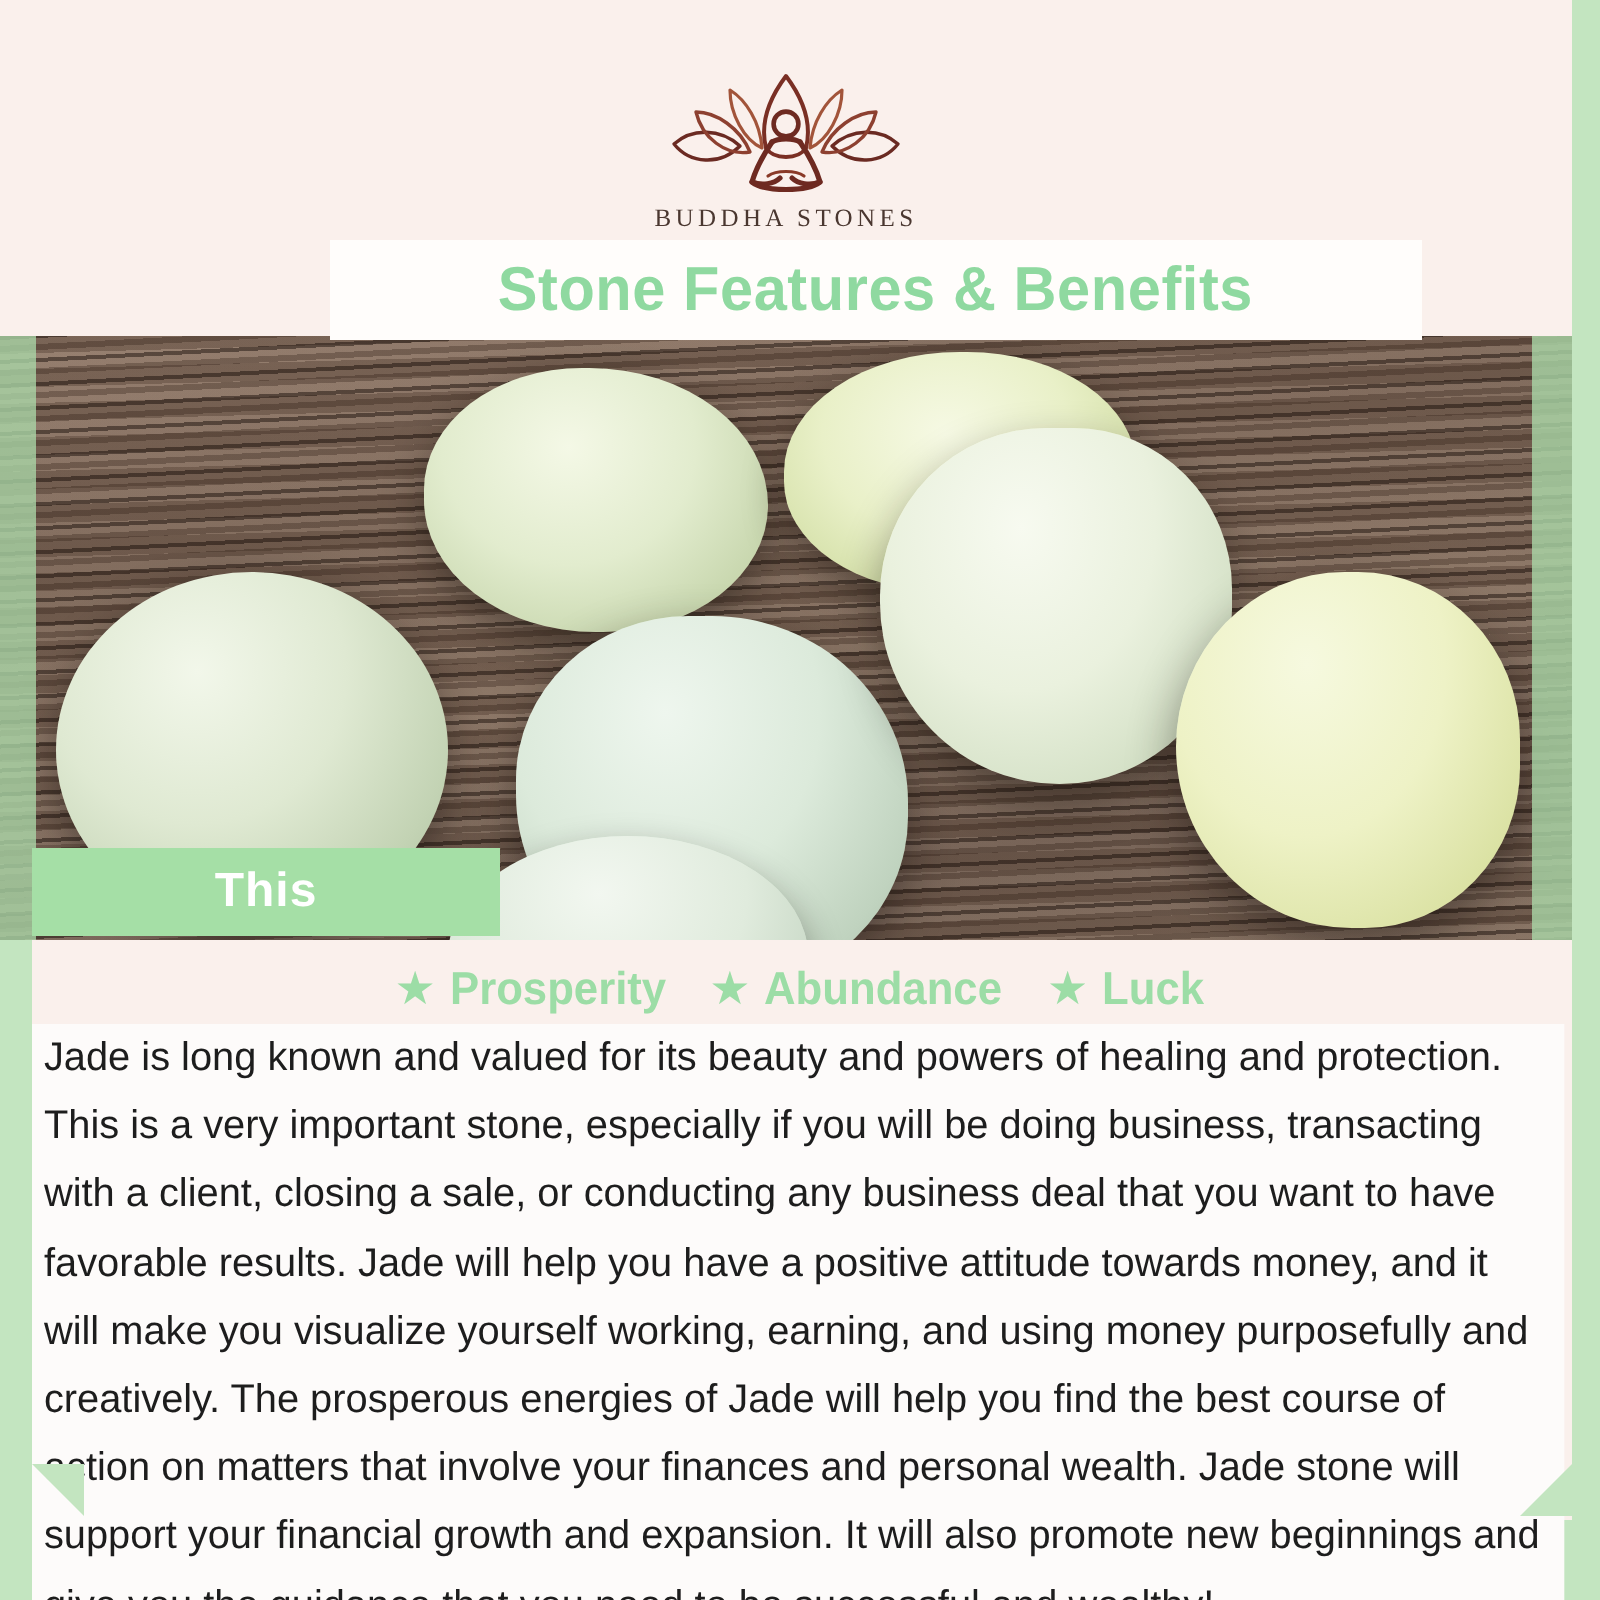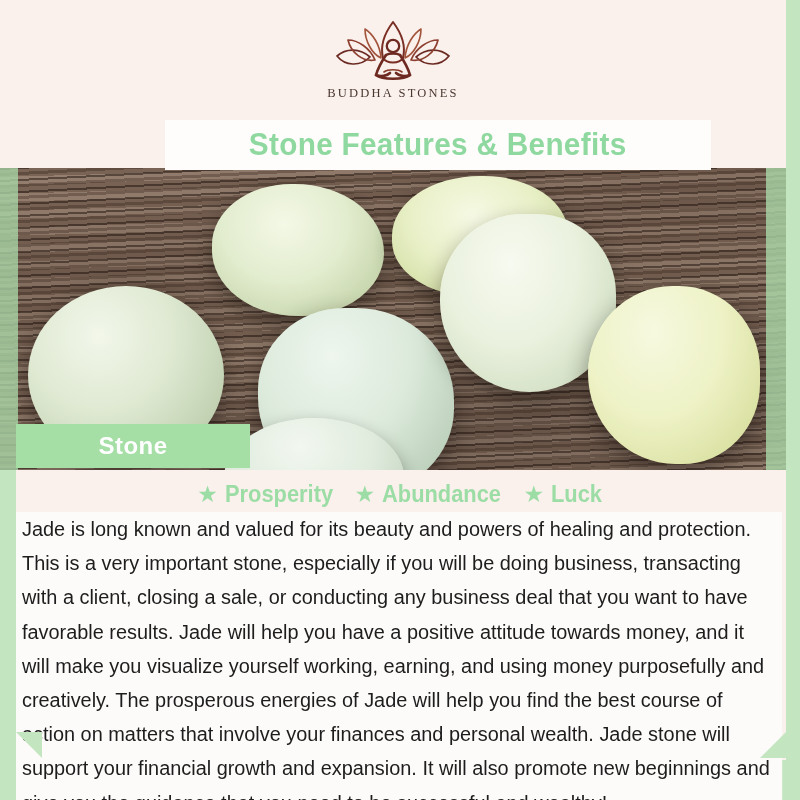--- a/index.html
+++ b/index.html
@@ -39,7 +39,7 @@
 
   
   #header {
-    position:absolute; left:0; top:0; width:786px; height:120px;
+    position:absolute; left:0; top:16px; width:786px; height:120px;
     z-index:5; display:flex; flex-direction:column;
     align-items:center; justify-content:flex-start; padding-top:20px;
   }

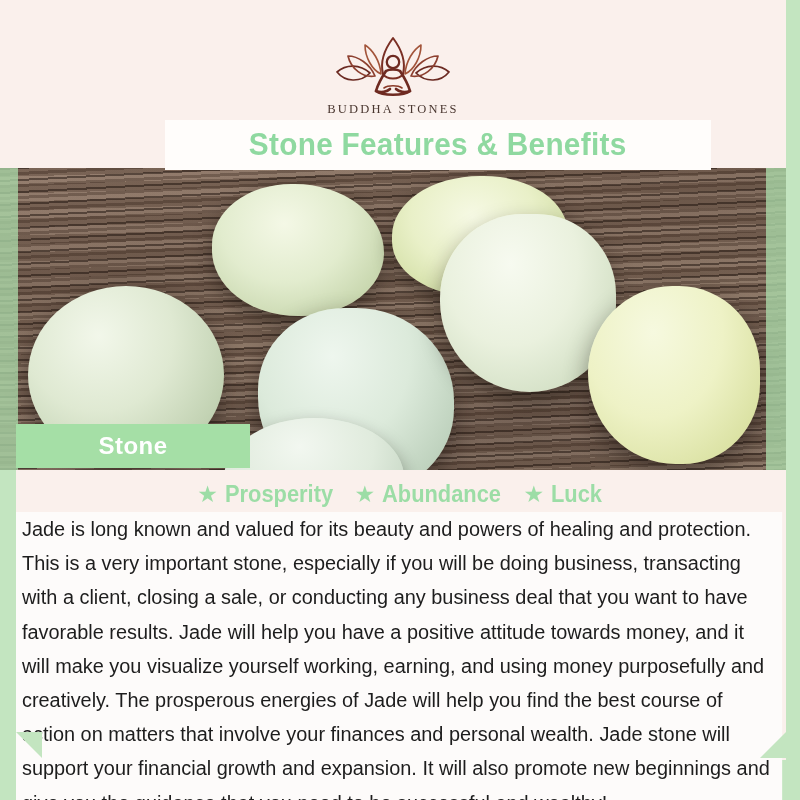--- a/index.html
+++ b/index.html
@@ -225,7 +225,7 @@
 </div>
 
 <div id="jade-band">
-  <span id="jade-label">Stone</span>
+  <span id="jade-label">This</span>
 </div>
 
 <div id="benefits">

